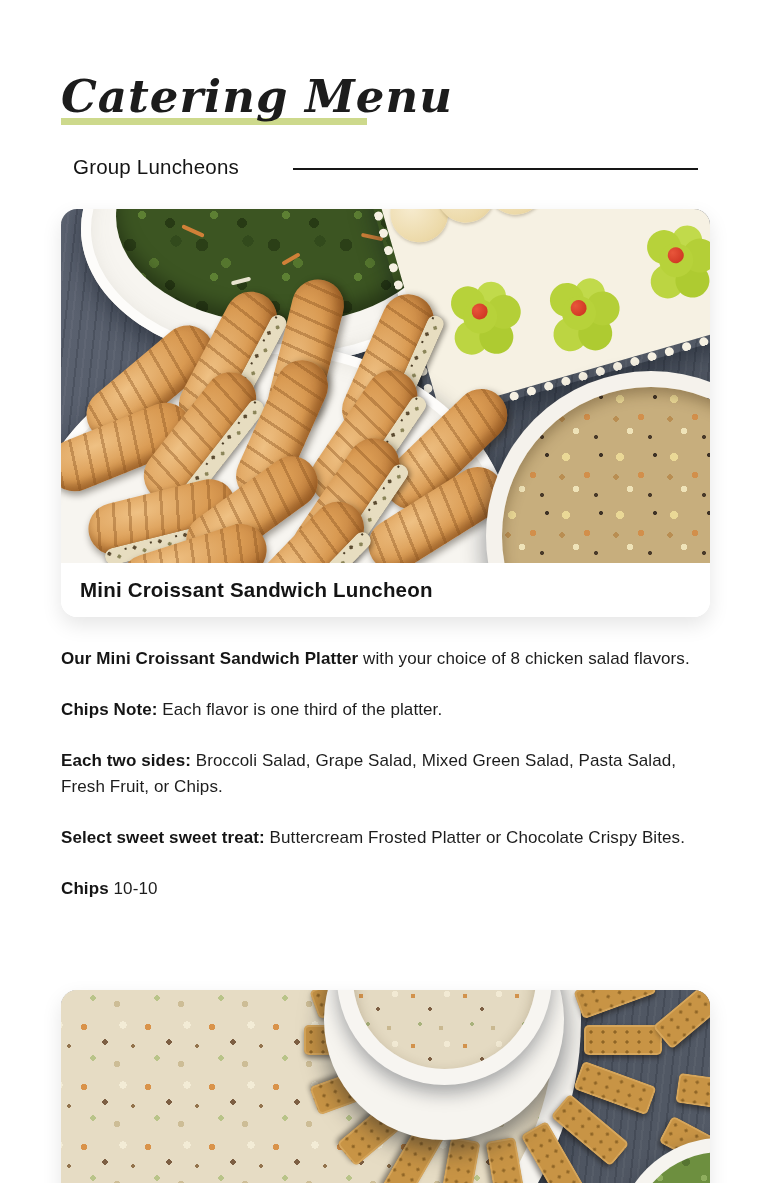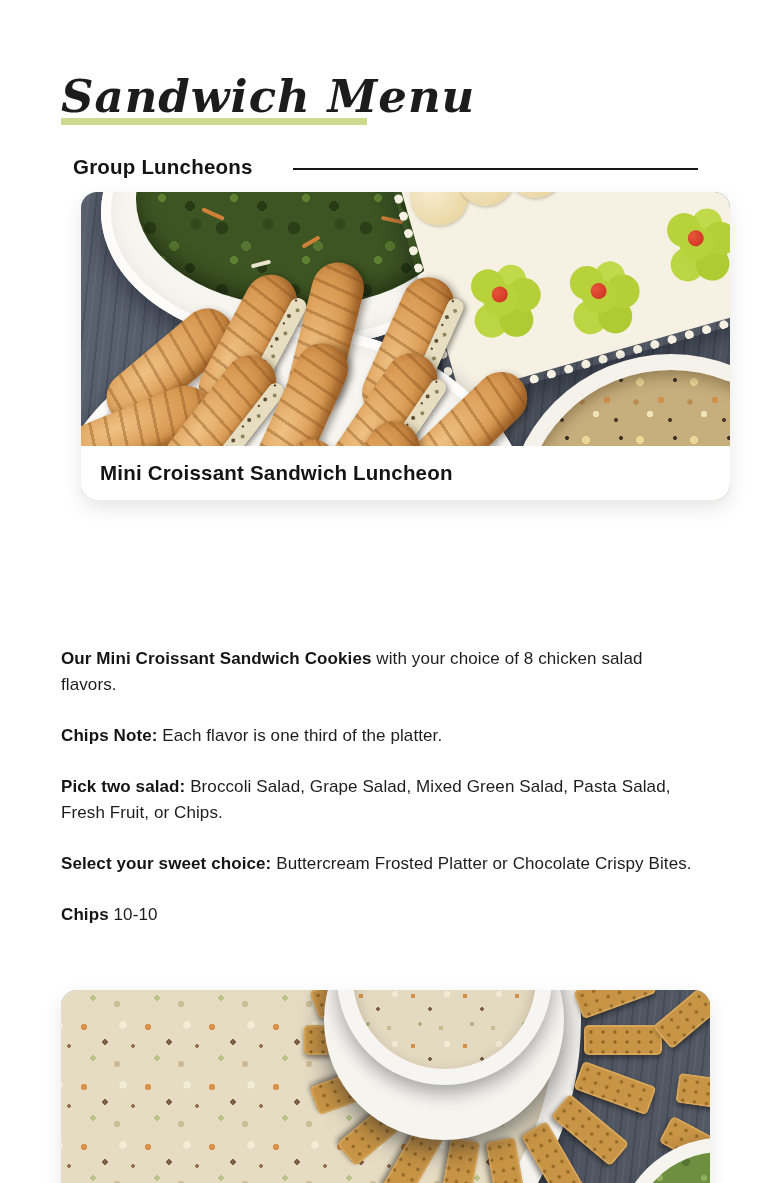--- a/index.html
+++ b/index.html
@@ -163,7 +163,7 @@
 <div class="page">
 
   <div class="brand-underline"></div>
-  <h1 class="brand">Sandwich Menu</h1>
+  <h1 class="brand">Catering Menu</h1>
 
   <h2 class="section-heading">Group Luncheons</h2>
   <div class="section-rule"></div>

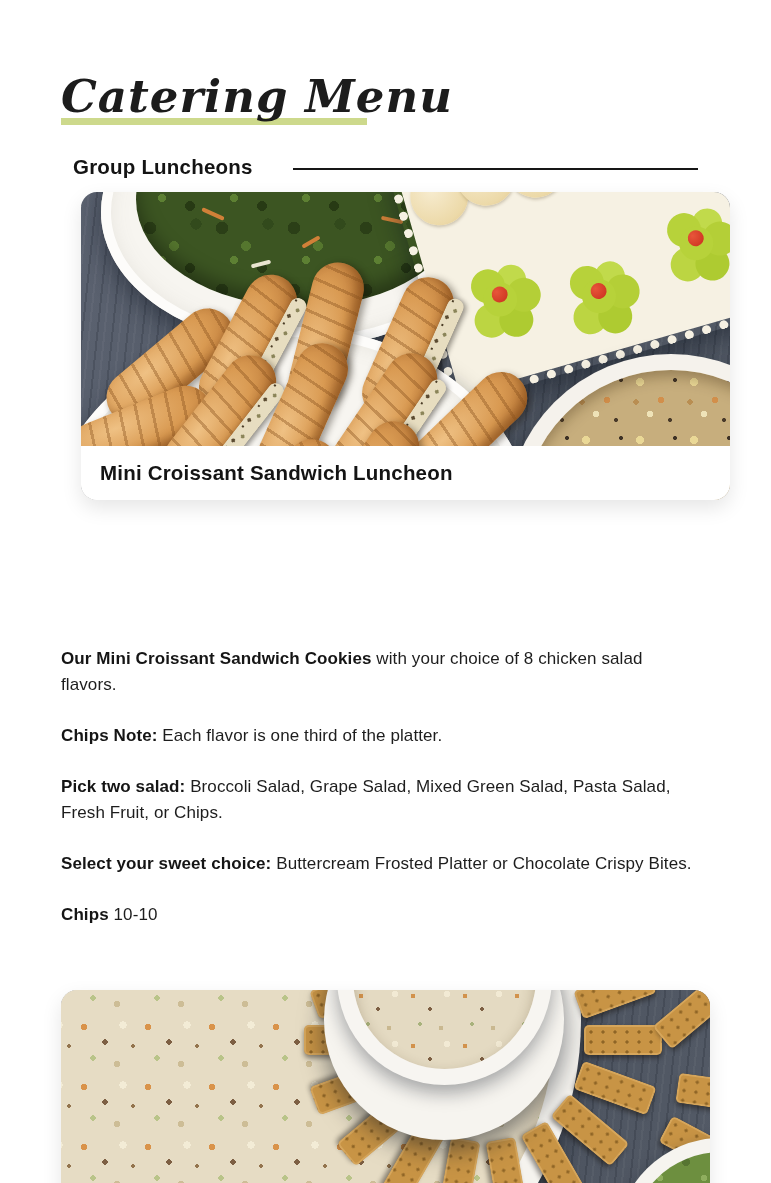--- a/index.html
+++ b/index.html
@@ -15,7 +15,7 @@
            background:#cdd98c; z-index:1; }
 
   .section-heading { position:absolute; left:73px; top:155px; margin:0;
-           font-size:20.5px; font-weight:700; color:#141414; letter-spacing:.2px; }
+           font-size:20.5px; font-weight:400; color:#141414; letter-spacing:.2px; }
   .section-rule { position:absolute; left:293px; top:168px; width:405px; height:2px;
            background:#161616; }
 

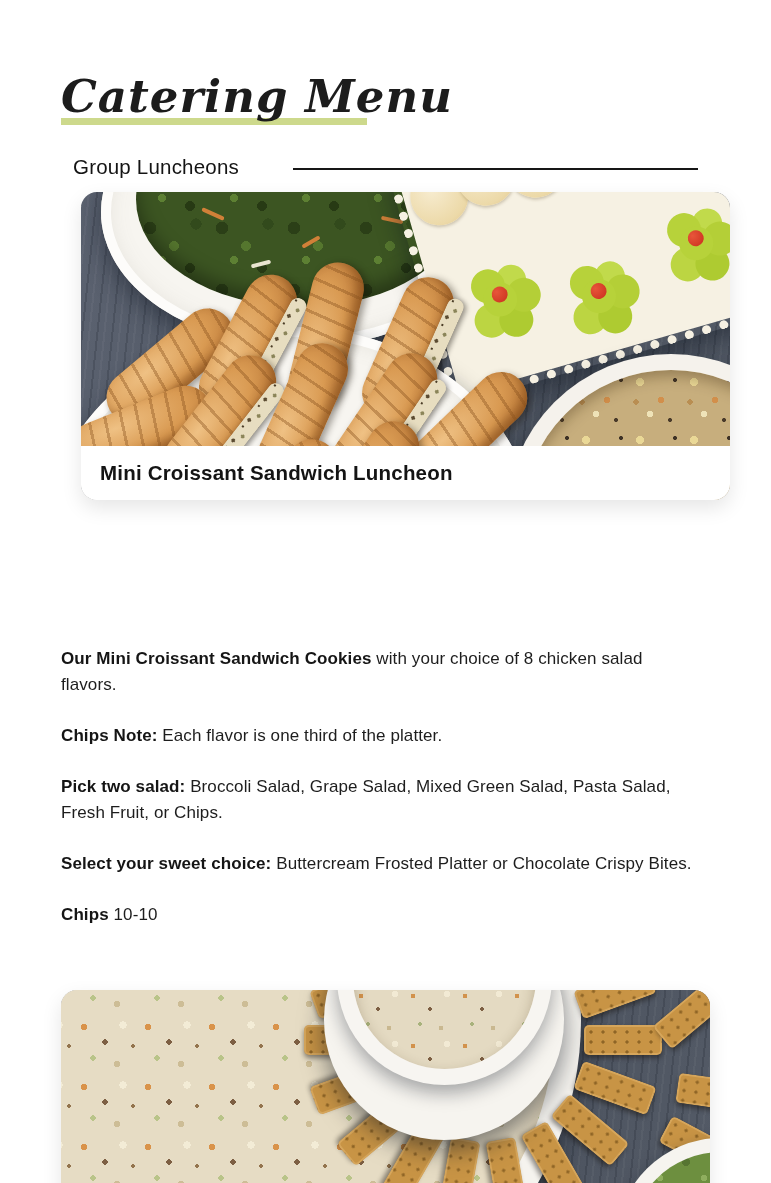--- a/index.html
+++ b/index.html
@@ -22,7 +22,7 @@
   
   .card { position:absolute; left:61px; width:649px; background:#fff; border-radius:16px;
           overflow:hidden; box-shadow:0 8px 20px rgba(0,0,0,.10); }
-  .card1 { top:192px; height:308px;margin-left:20px; }
+  .card1 { top:209px; height:408px; }
   .card2 { top:990px; height:450px; }
   .card-footer { position:absolute; left:0; right:0; bottom:0; height:54px; background:#fff;
           display:flex; align-items:center; padding-left:19px;

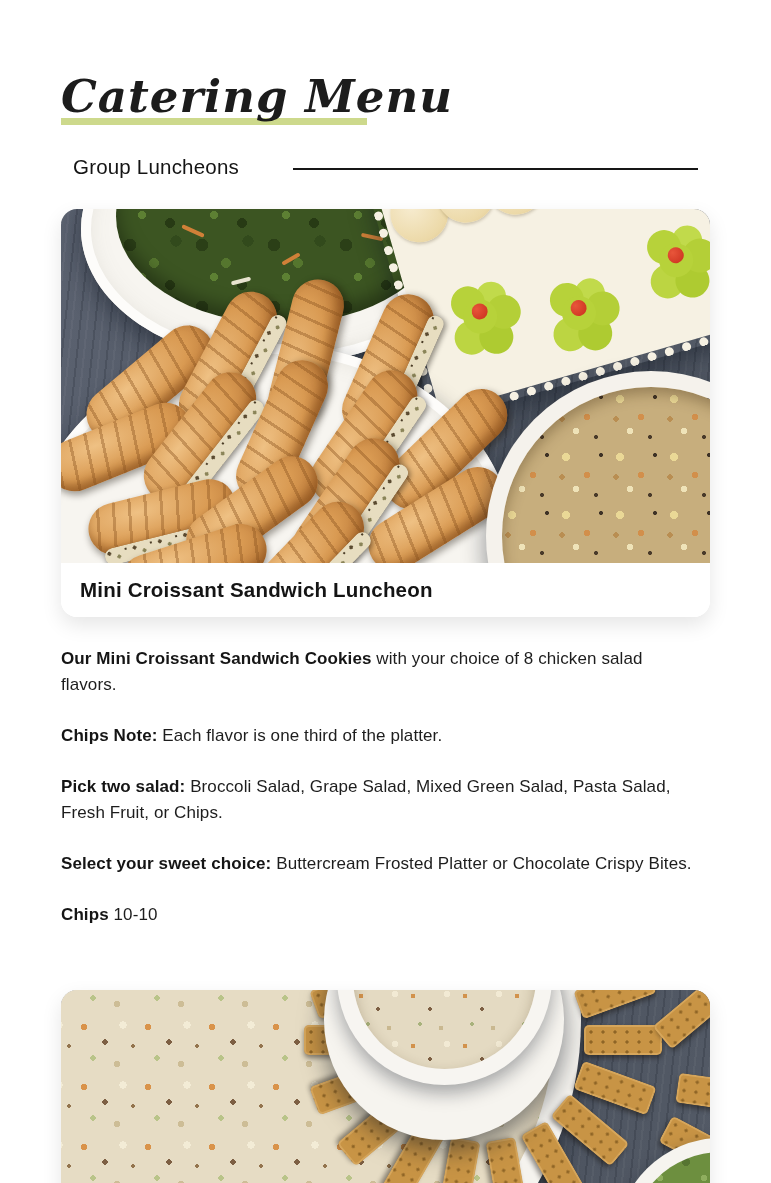--- a/index.html
+++ b/index.html
@@ -227,7 +227,7 @@
   </div>
 
   <div class="desc">
-    <p><span class="lead">Our Mini Croissant Sandwich Cookies</span><span> with your choice of 8 chicken salad flavors.</span></p>
+    <p><span class="lead">Our Mini Croissant Sandwich Platter</span><span> with your choice of 8 chicken salad flavors.</span></p>
     <p><span class="lead">Chips Note:</span><span> Each flavor is one third of the platter.</span></p>
     <p><span class="lead">Pick two salad:</span><span> Broccoli Salad, Grape Salad, Mixed Green Salad, Pasta Salad, Fresh Fruit, or Chips.</span></p>
     <p><span class="lead">Select your sweet choice:</span><span> Buttercream Frosted Platter or Chocolate Crispy Bites.</span></p>

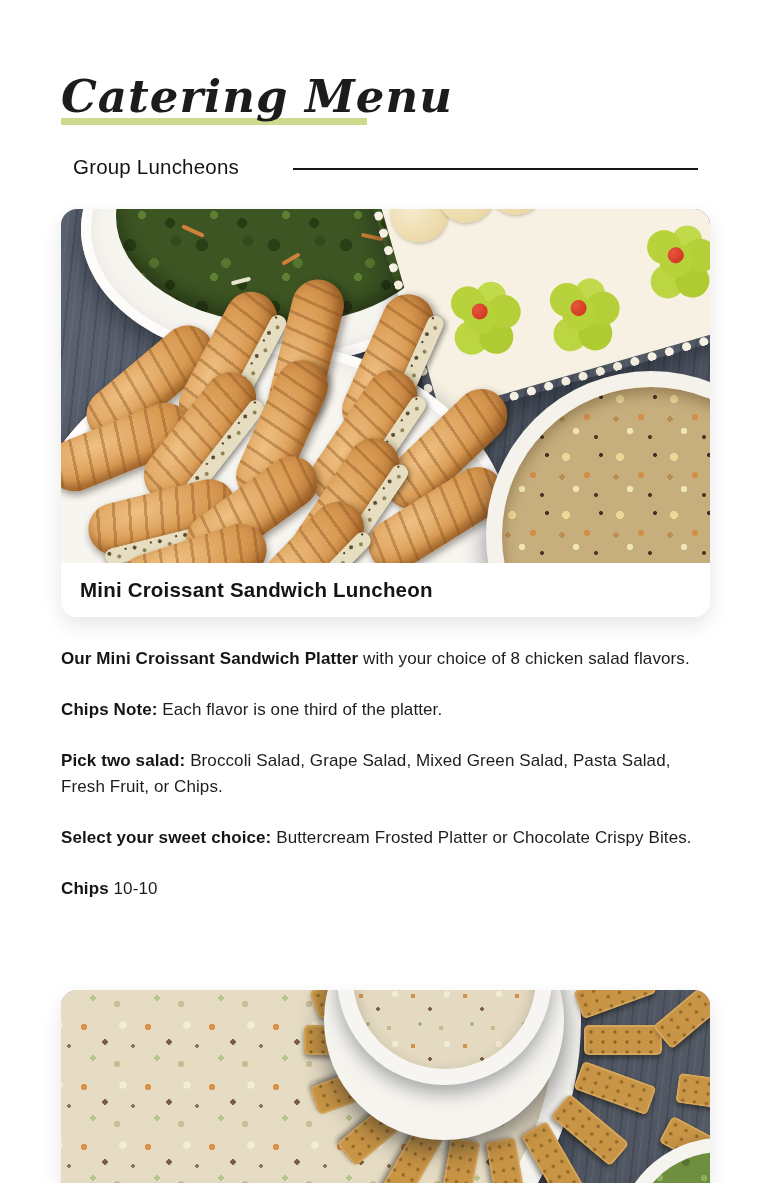--- a/index.html
+++ b/index.html
@@ -229,7 +229,7 @@
   <div class="desc">
     <p><span class="lead">Our Mini Croissant Sandwich Platter</span><span> with your choice of 8 chicken salad flavors.</span></p>
     <p><span class="lead">Chips Note:</span><span> Each flavor is one third of the platter.</span></p>
-    <p><span class="lead">Pick two salad:</span><span> Broccoli Salad, Grape Salad, Mixed Green Salad, Pasta Salad, Fresh Fruit, or Chips.</span></p>
+    <p><span class="lead">Each two sides:</span><span> Broccoli Salad, Grape Salad, Mixed Green Salad, Pasta Salad, Fresh Fruit, or Chips.</span></p>
     <p><span class="lead">Select your sweet choice:</span><span> Buttercream Frosted Platter or Chocolate Crispy Bites.</span></p>
     <p><span class="lead">Chips</span><span> 10-10</span></p>
   </div>

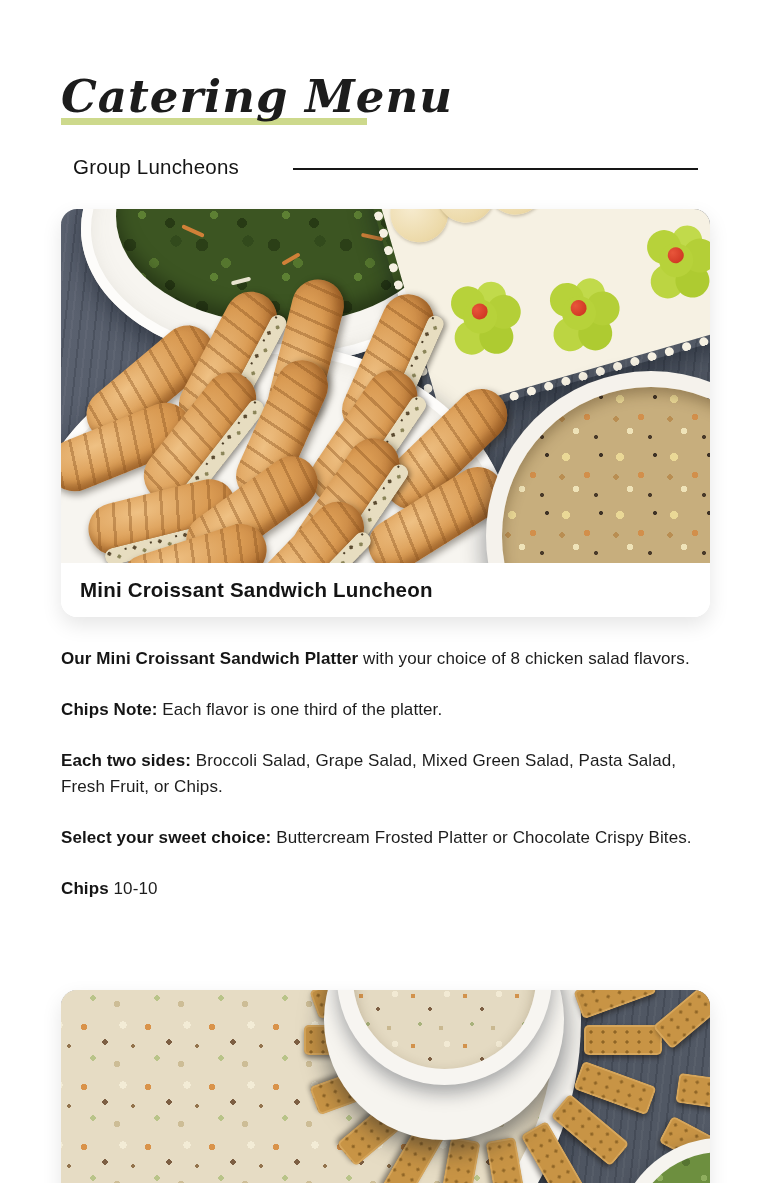--- a/index.html
+++ b/index.html
@@ -230,7 +230,7 @@
     <p><span class="lead">Our Mini Croissant Sandwich Platter</span><span> with your choice of 8 chicken salad flavors.</span></p>
     <p><span class="lead">Chips Note:</span><span> Each flavor is one third of the platter.</span></p>
     <p><span class="lead">Each two sides:</span><span> Broccoli Salad, Grape Salad, Mixed Green Salad, Pasta Salad, Fresh Fruit, or Chips.</span></p>
-    <p><span class="lead">Select your sweet choice:</span><span> Buttercream Frosted Platter or Chocolate Crispy Bites.</span></p>
+    <p><span class="lead">Select sweet sweet treat:</span><span> Buttercream Frosted Platter or Chocolate Crispy Bites.</span></p>
     <p><span class="lead">Chips</span><span> 10-10</span></p>
   </div>
 

